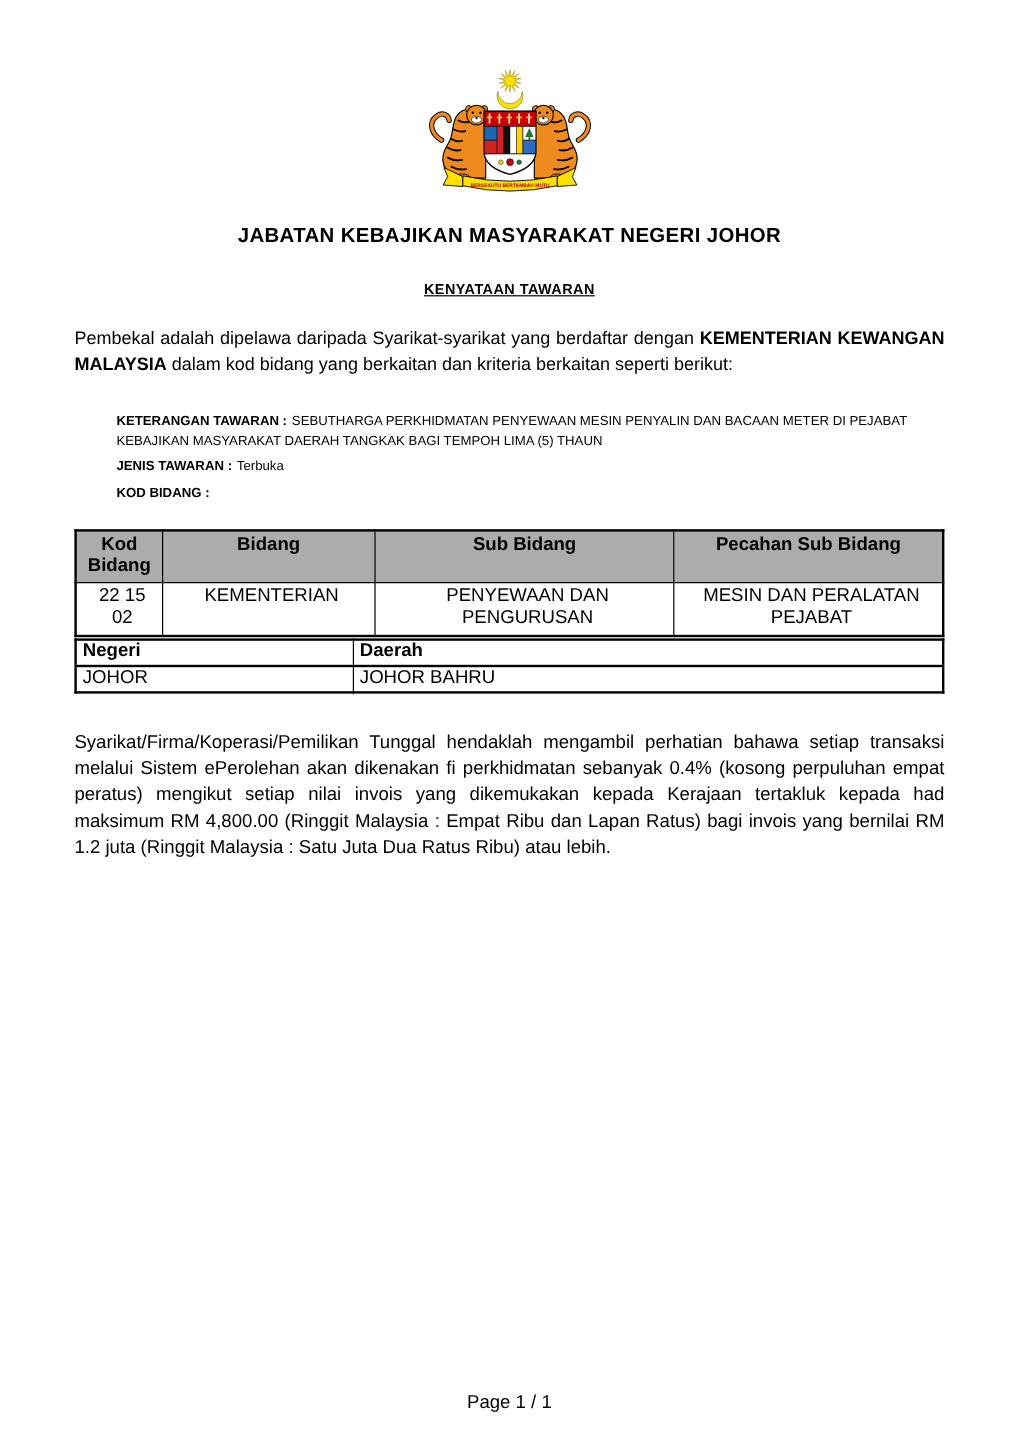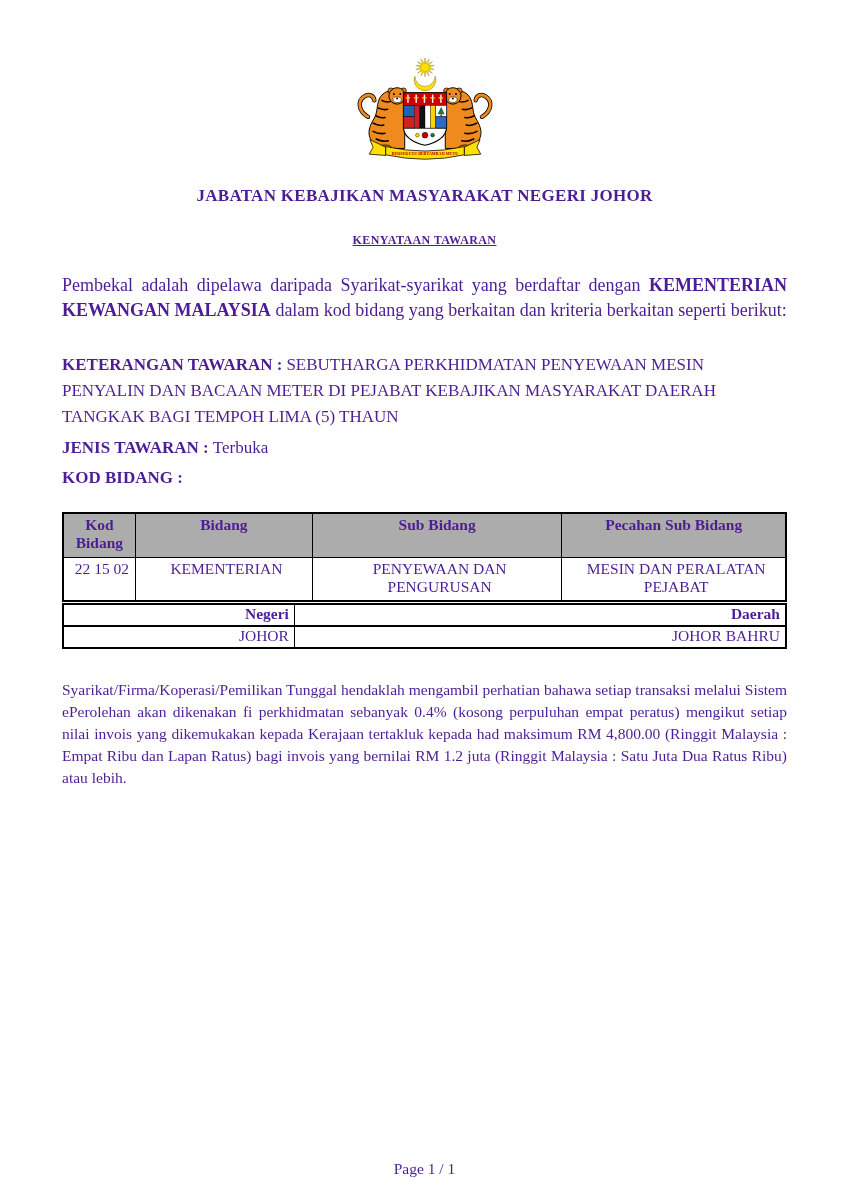--- a/index.html
+++ b/index.html
@@ -10,8 +10,8 @@
     height: 1200px;
     margin: 0 auto;
     background: #ffffff;
-    font-family: Liberation Serif, serif;
-    color: #4c1d95;
+    font-family: Liberation Sans, sans-serif;
+    color: #000000;
     overflow: hidden;
   }
   .content { padding: 0 62px; }

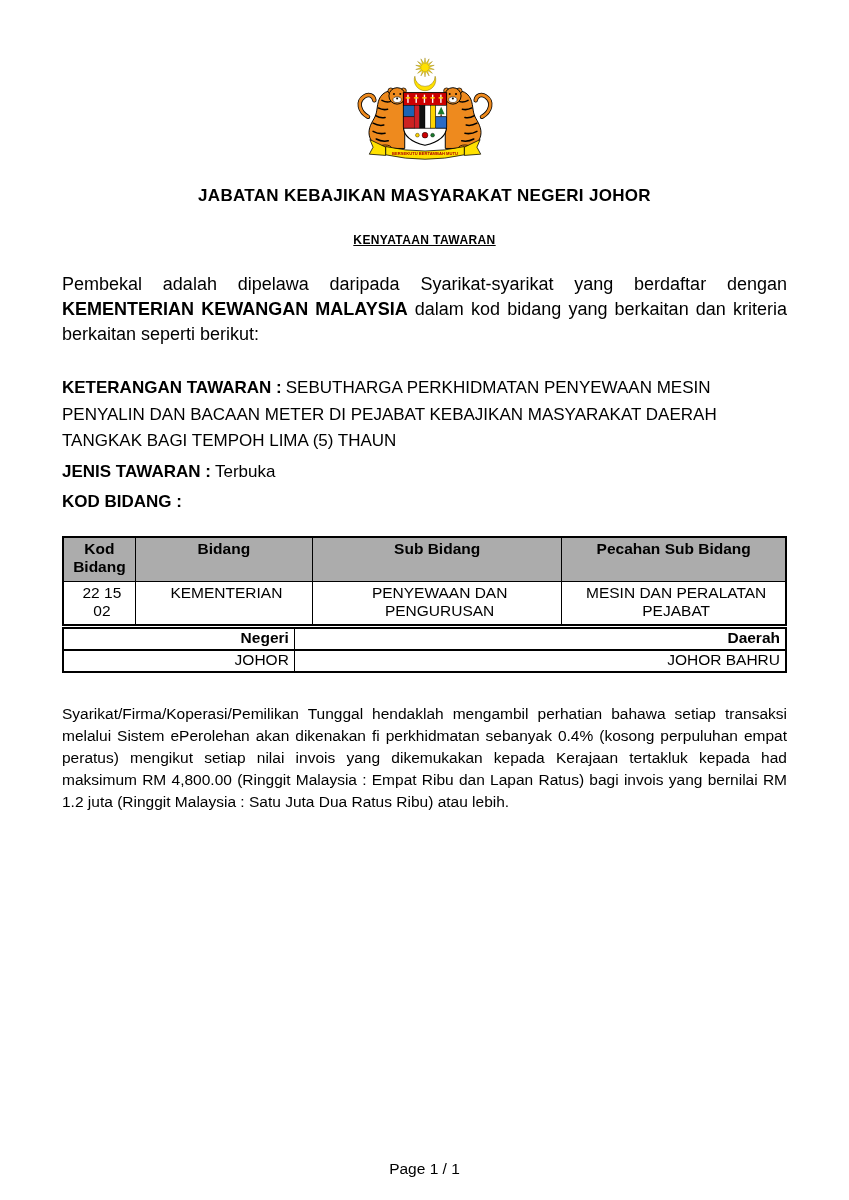--- a/index.html
+++ b/index.html
@@ -37,7 +37,7 @@
 
   .intro {
     margin-top: 25px;
-    font-size: 18px;
+    font-size: 15px;
     line-height: 1.38;
     text-align: justify;
   }

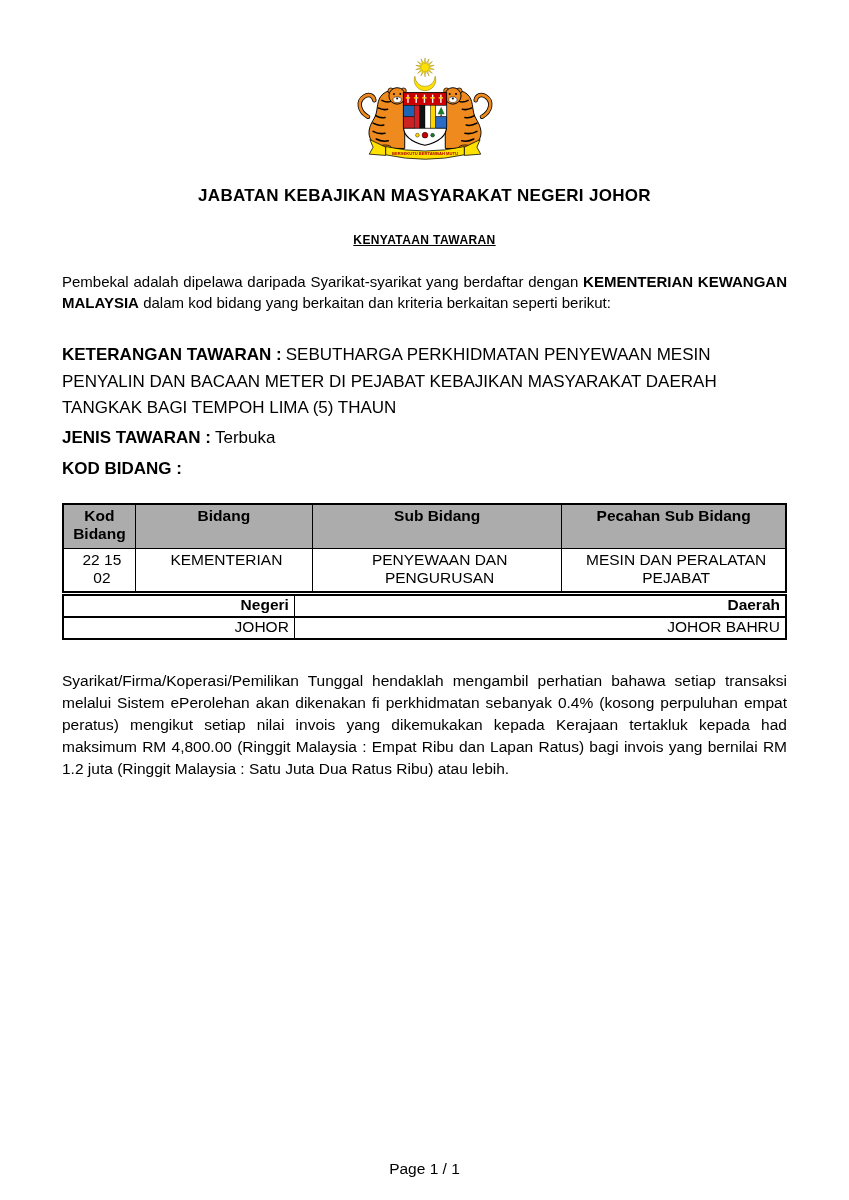--- a/index.html
+++ b/index.html
@@ -45,8 +45,9 @@
 
   .tender-block { margin-top: 29px; }
   .line {
-    font-size: 17px;
+    font-size: 11px;
     line-height: 1.55;
+    margin-left: 35px;
   }
   .label { font-weight: bold; }
   .value { margin-left: 4px; }

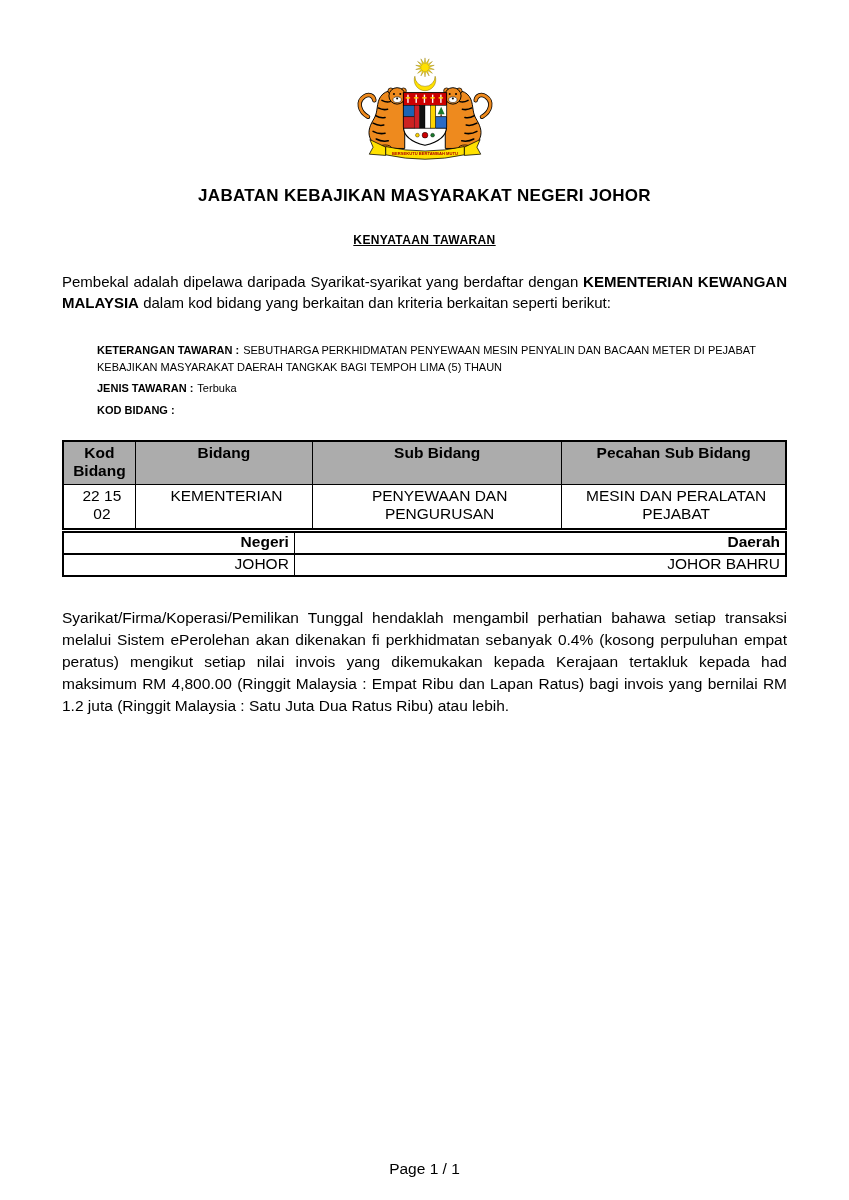--- a/index.html
+++ b/index.html
@@ -81,7 +81,7 @@
   .lokasi-table th, .lokasi-table td {
     border: 1.5px solid #000;
     font-size: 15.5px;
-    text-align: right;
+    text-align: left;
     vertical-align: top;
     padding: 0px 5px 2px 5px;
     margin-top: 40px;

